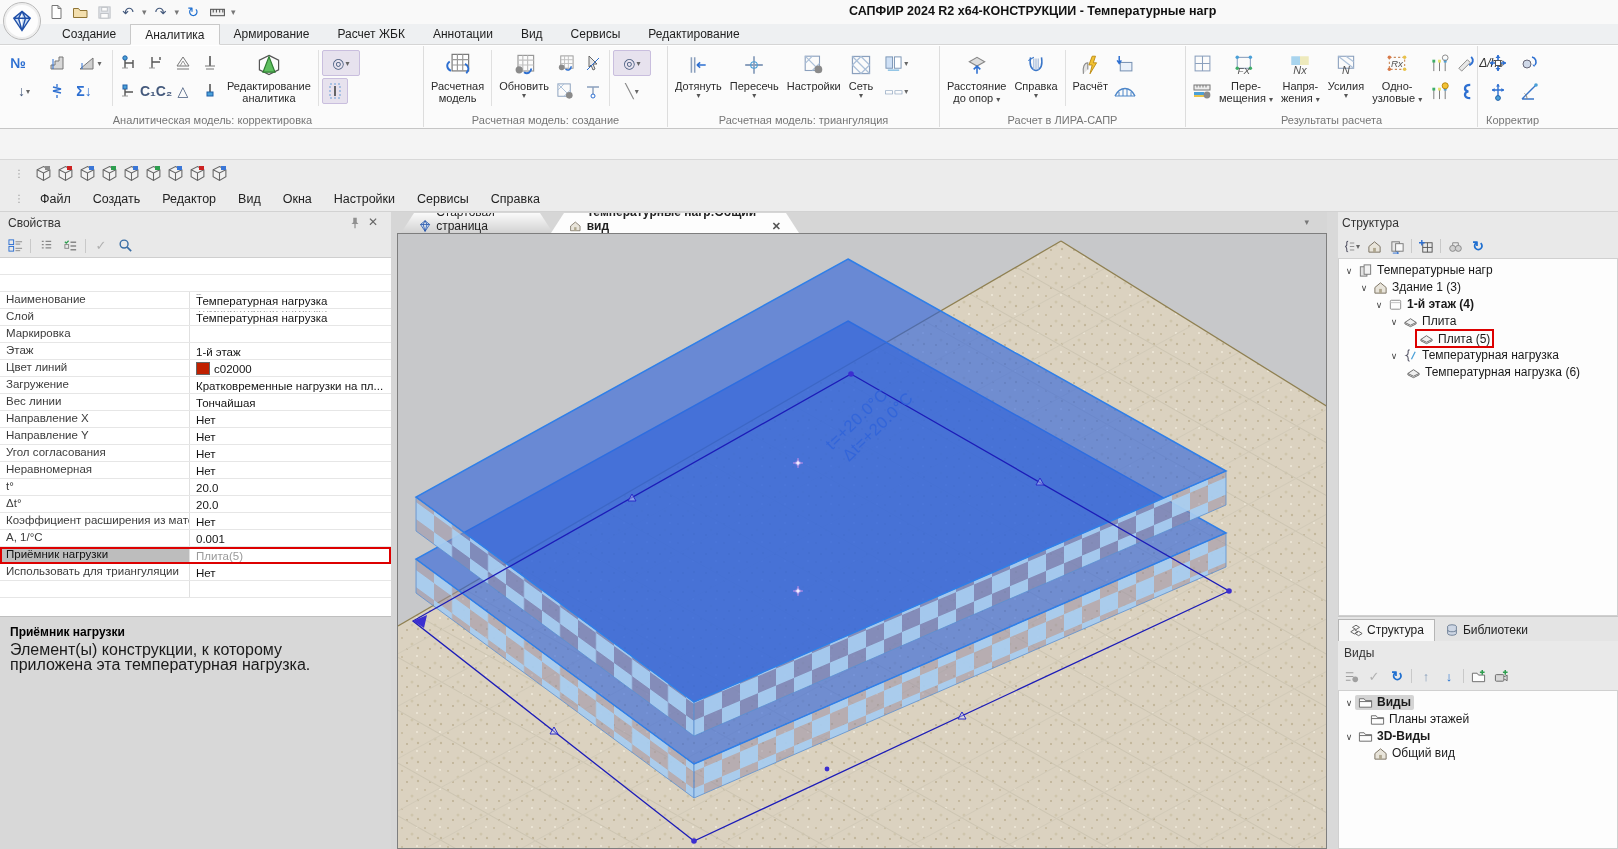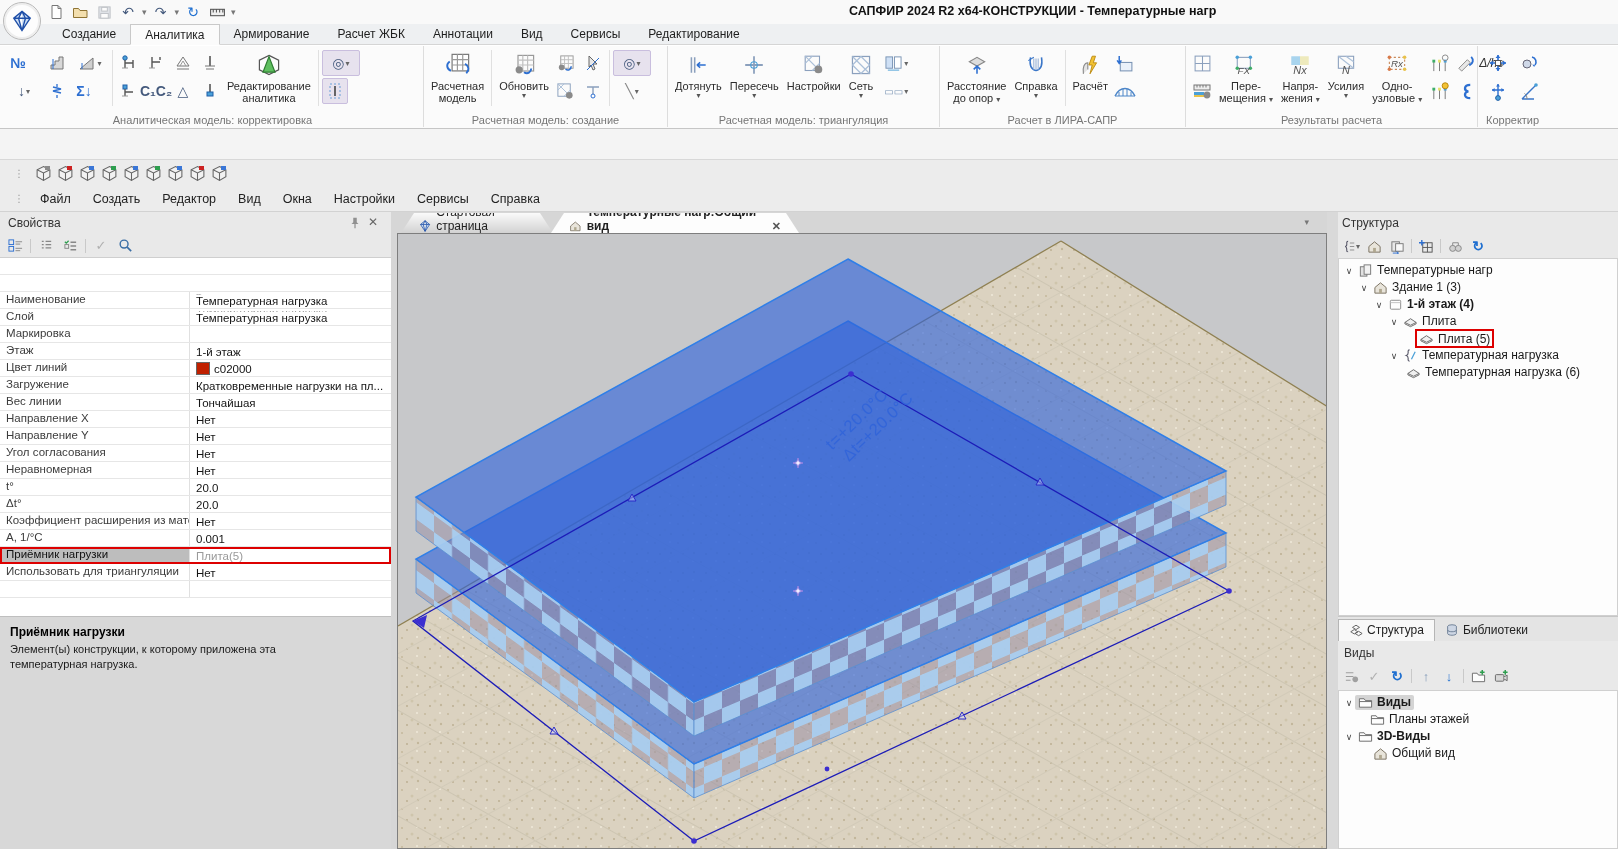--- a/index.html
+++ b/index.html
@@ -69,7 +69,7 @@
   .swatch.show{display:inline-block;}
   .pdesc{position:absolute;left:0;top:404px;width:391px;height:233px;background:#d8d8d8;border-top:1px solid #bfbfbf;padding:8px 10px;box-sizing:border-box;}
   .pdesct{font-weight:bold;font-size:12px;color:#000;margin-bottom:3px;}
-  .pdescb{font-size:11px;color:#1a1a1a;line-height:15px;width:330px;}
+  .pdescb{font-size:16px;color:#1a1a1a;line-height:15px;width:330px;}
 
   
   .center{position:absolute;left:391px;top:0;width:936px;height:637px;background:#d6d6d6;}

